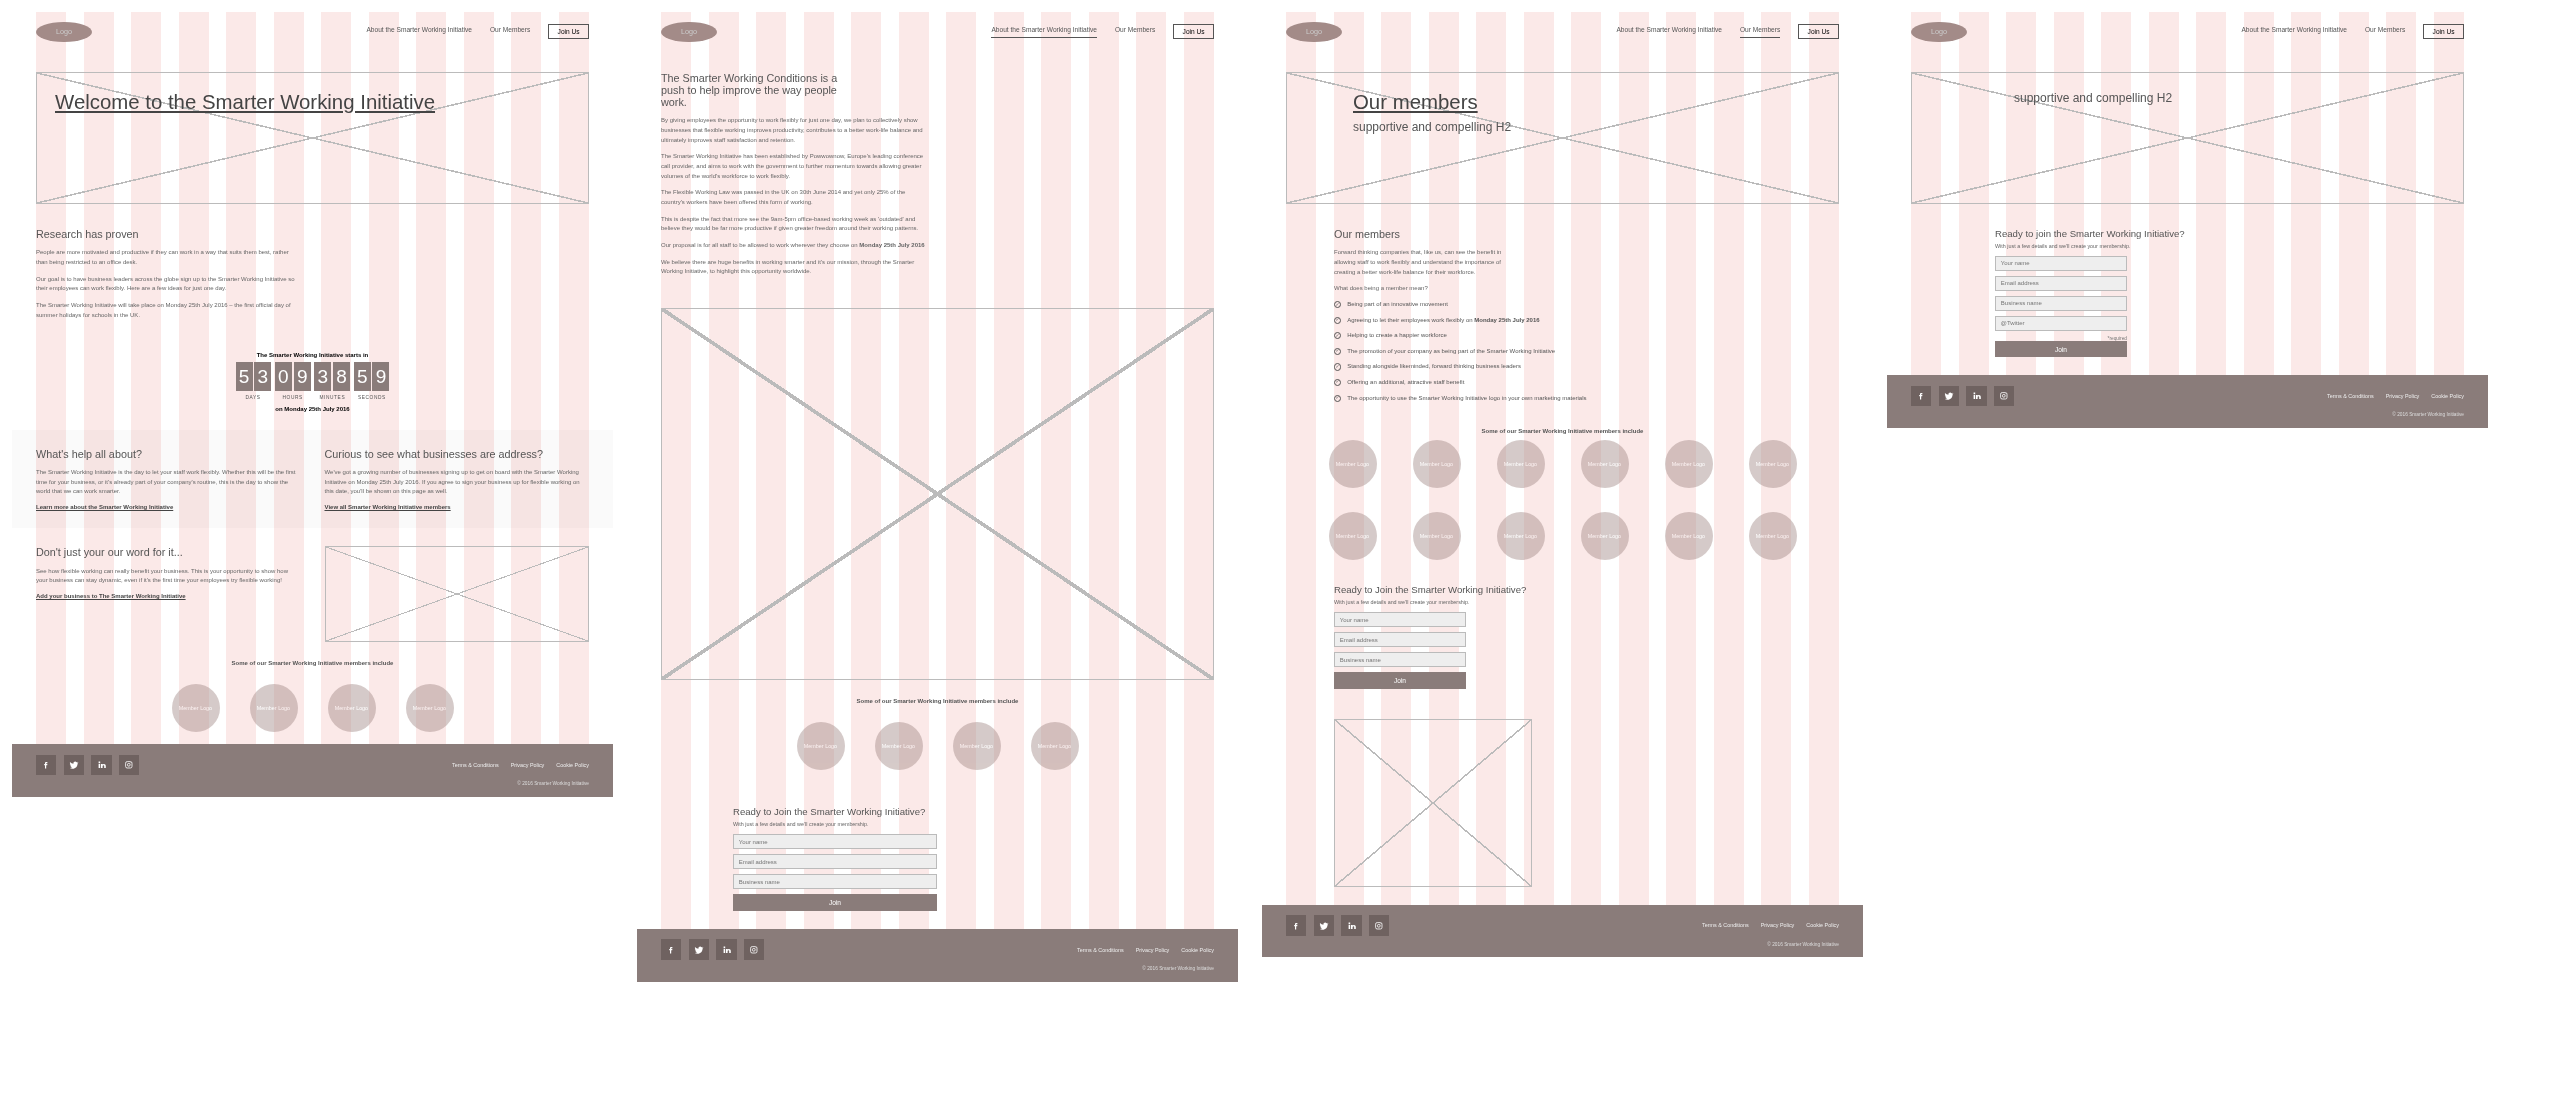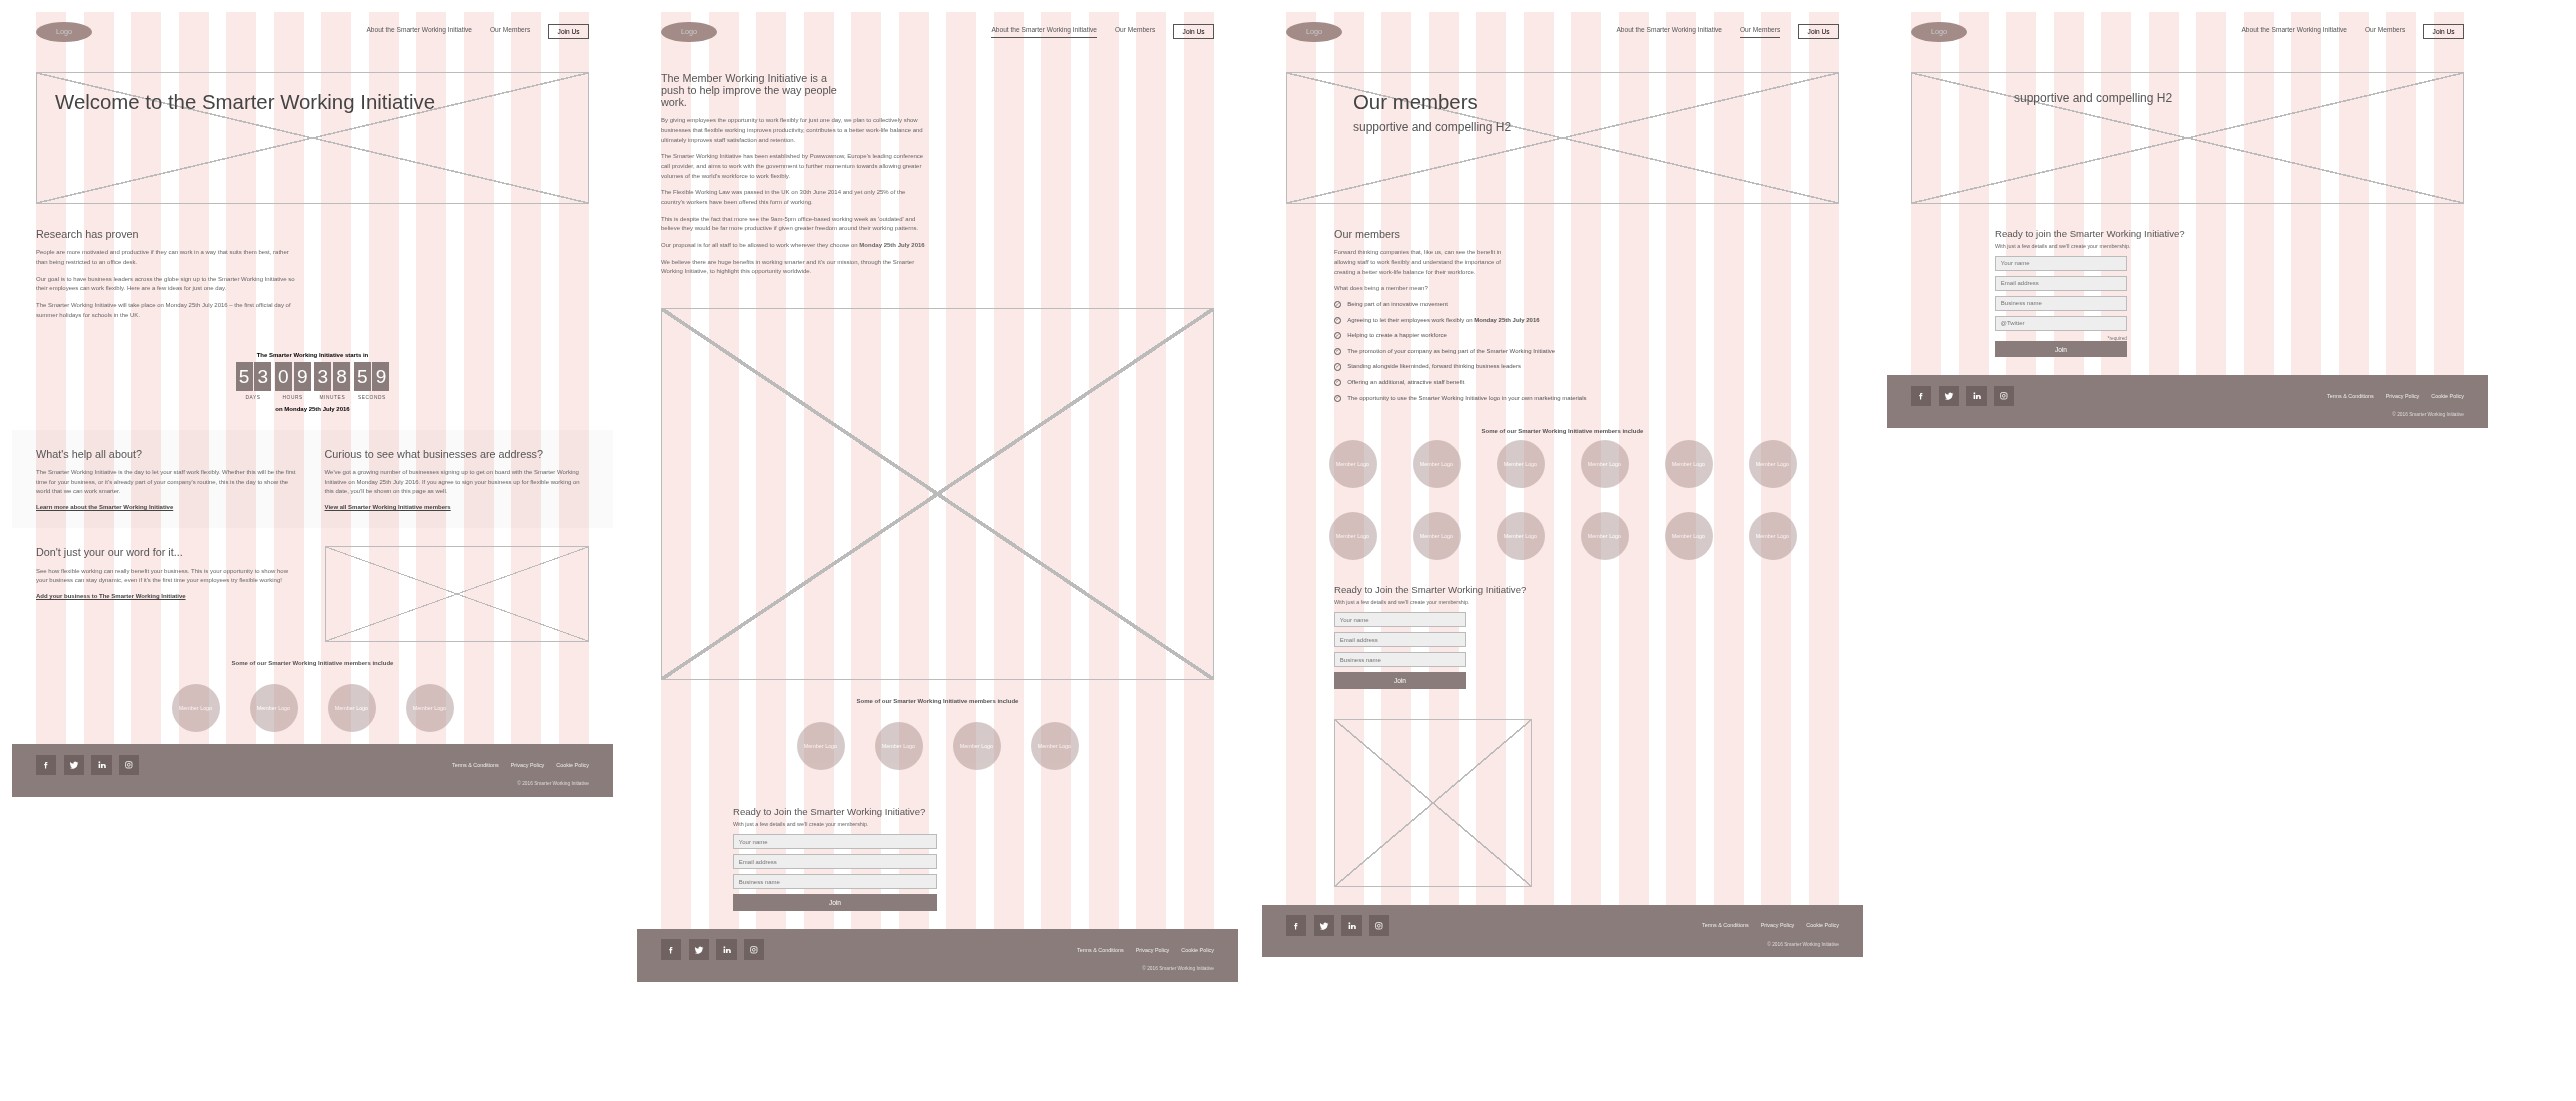--- a/index.html
+++ b/index.html
@@ -235,7 +235,7 @@
     </div>
     <div class="section two-col">
       <div class="col-half">
-        <div class="section-title" style="max-width:180px">The Member Working Initiative is a push to help improve the way people work.</div>
+        <div class="section-title" style="max-width:180px">The Smarter Working Conditions is a push to help improve the way people work.</div>
         <div class="body-text">By giving employees the opportunity to work flexibly for just one day, we plan to collectively show businesses that flexible working improves productivity,  contributes to a better work-life balance and ultimately improves staff satisfaction and retention.</div>
         <div class="body-text">The Smarter Working Initiative has been established by Powwownow, Europe's leading conference call provider, and aims to work with the government to further momentum towards allowing greater volumes of the world's workforce to work flexibly.</div>
         <div class="body-text">The Flexible Working Law was passed in the UK on 30th June 2014 and yet only 25% of the country's workers have been offered this form of working.</div>

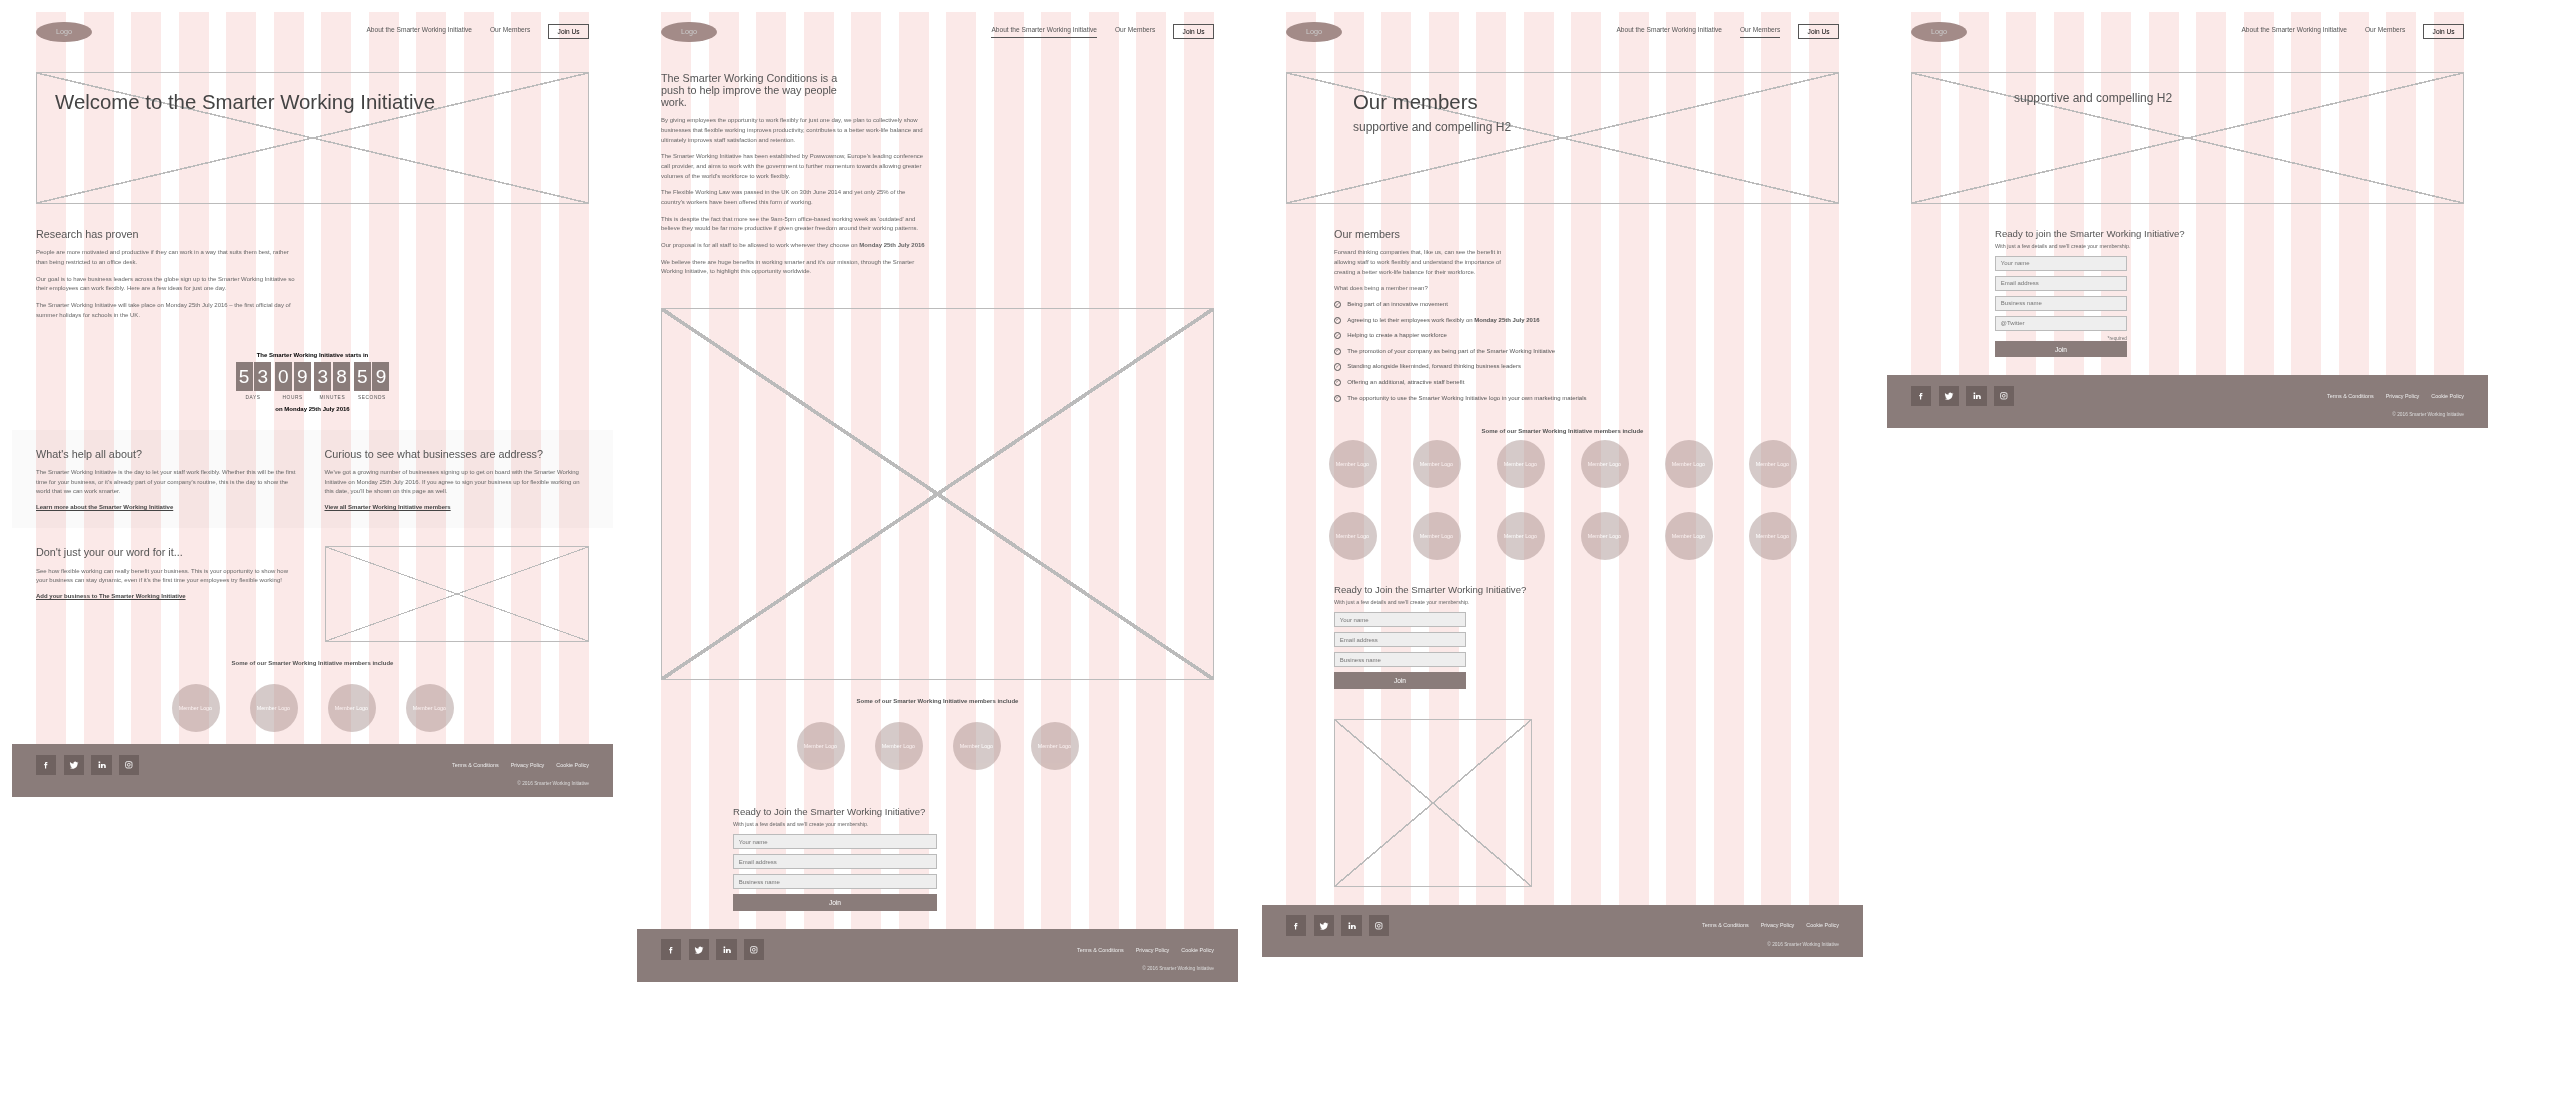--- a/index.html
+++ b/index.html
@@ -29,7 +29,7 @@
   .hero-box.x::after, .imgph::after {
     background: linear-gradient(to top left, transparent 49.7%, #bbb 49.7%, #bbb 50.3%, transparent 50.3%);
   }
-  h1 { font-size: 20.4px; font-weight: 400; color: #444; margin-bottom: 6px; position: relative; z-index: 2; }
+  h1 { font-size: 20.4px; font-weight: 400; color: #444; margin-bottom: 6px; position: relative; z-index: 2; text-decoration: underline; }
   h2 { font-size: 12px; font-weight: 300; color: #555; position: relative; z-index: 2; }
 
   .section { padding: 24px 24px 18px; flex-direction: column; }

